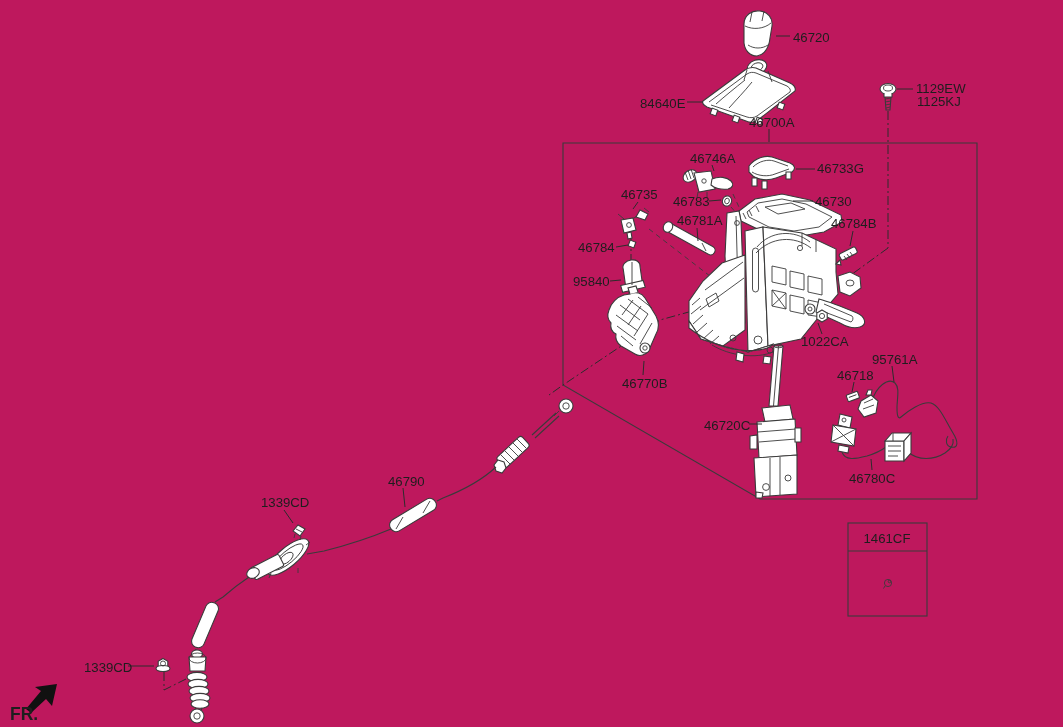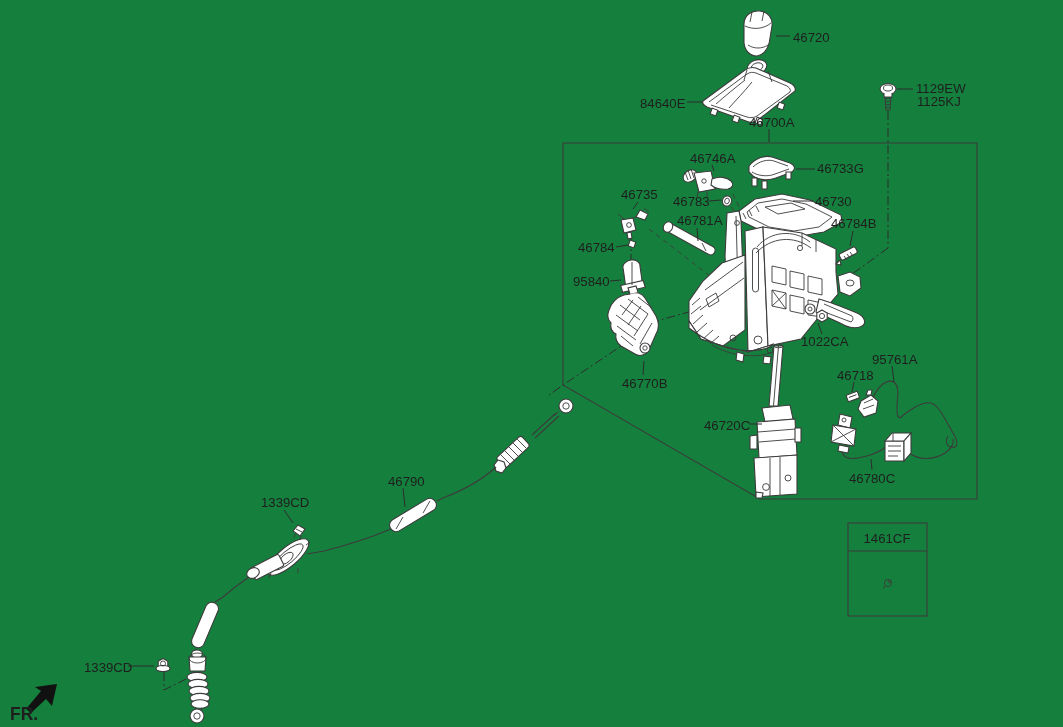--- a/index.html
+++ b/index.html
@@ -3,7 +3,7 @@
 <meta charset="utf-8">
 <style>
   html,body{margin:0;padding:0;background:#ffffff;}
-  #stage{position:relative;width:1063px;height:727px;background:#15803d;overflow:hidden;
+  #stage{position:relative;width:1063px;height:727px;background:#be185d;overflow:hidden;
          font-family:"Liberation Sans", sans-serif;}
   svg{display:block;}
   text{font-family:"Liberation Sans", sans-serif;font-size:13.2px;fill:#1e1e1e;}

